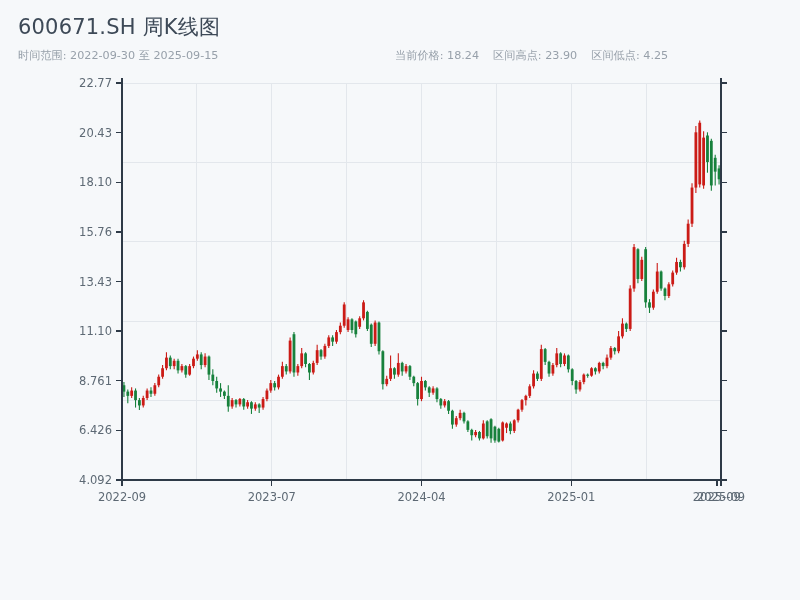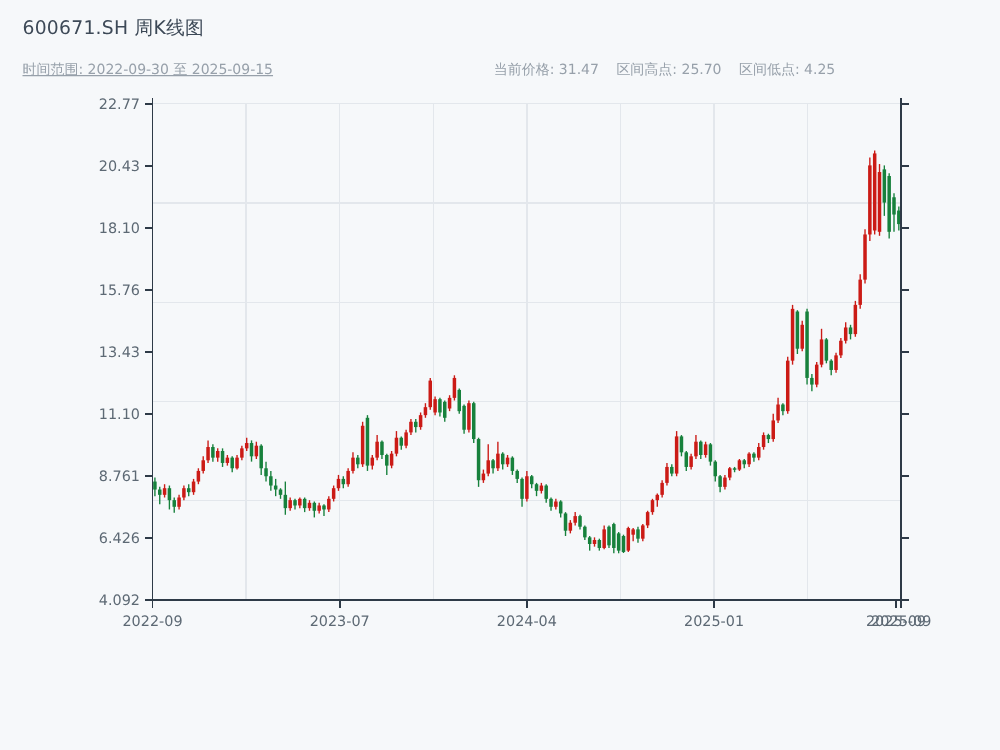--- a/index.html
+++ b/index.html
@@ -12,7 +12,7 @@
   .page{position:absolute;inset:0;}
   .title{
     position:absolute;left:18px;top:13px;
-    font-size:15px;font-weight:500;color:#3d4957;letter-spacing:.2px;
+    font-size:21px;font-weight:500;color:#3d4957;letter-spacing:.2px;
   }
   .sub-row{position:absolute;left:0;top:48px;width:800px;font-size:11.2px;color:#97a0aa;}
   .sub-left{position:absolute;left:18px;top:0;text-decoration:underline;}

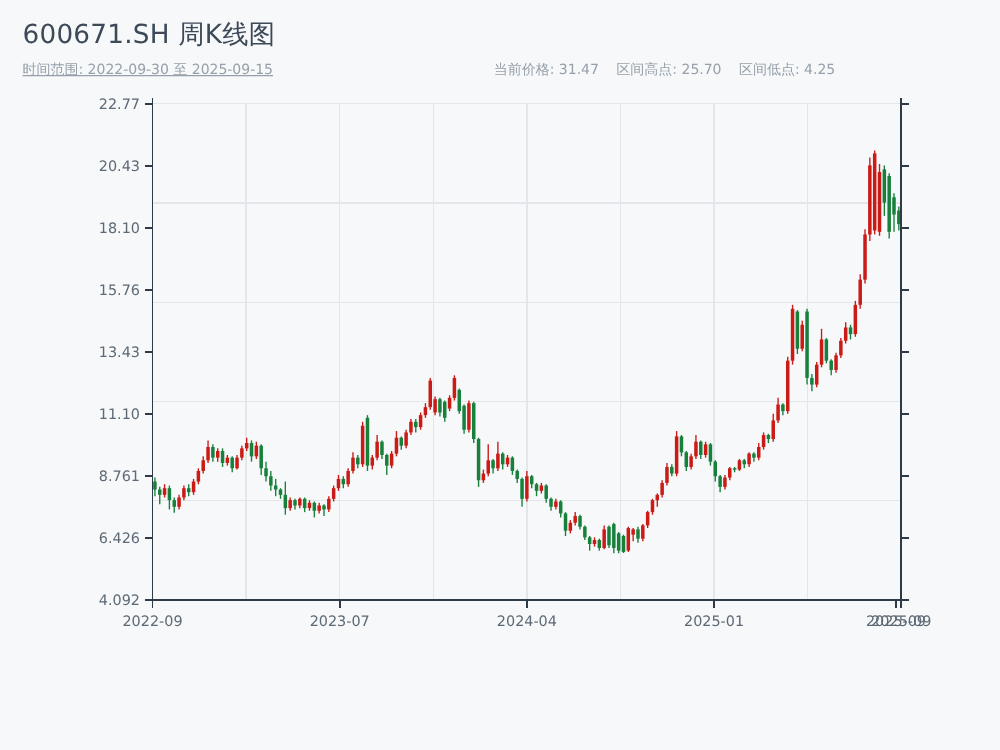--- a/index.html
+++ b/index.html
@@ -15,7 +15,7 @@
     font-size:21px;font-weight:500;color:#3d4957;letter-spacing:.2px;
   }
   .sub-row{position:absolute;left:0;top:48px;width:800px;font-size:11.2px;color:#97a0aa;}
-  .sub-left{position:absolute;left:18px;top:0;text-decoration:underline;}
+  .sub-left{position:absolute;left:18px;top:0;}
   .sub-right{position:absolute;left:395px;top:0;display:flex;gap:14px;}
   svg{position:absolute;left:0;top:0;}
   text{font-family:"DejaVu Sans","Liberation Sans",sans-serif;}

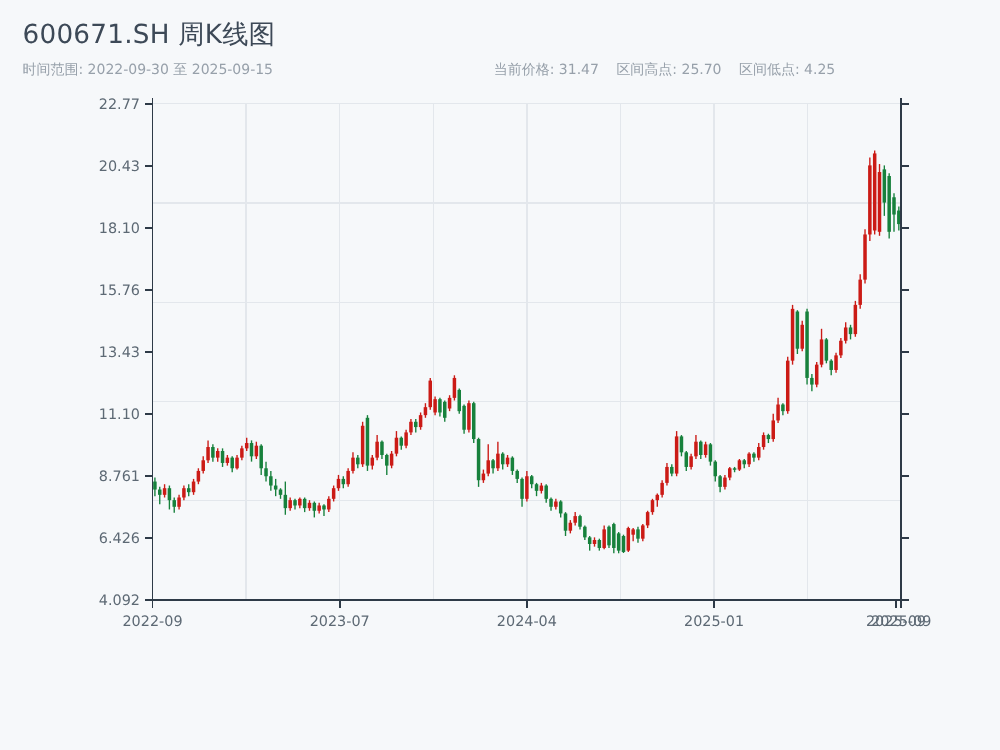--- a/index.html
+++ b/index.html
@@ -405,7 +405,7 @@
   <div class="sub-row">
     <span class="sub-left">时间范围: 2022-09-30 至 2025-09-15</span>
     <span class="sub-right">
-      <span>当前价格: 31.47</span>
+      <span>当前价格: 18.24</span>
       <span>区间高点: 25.70</span>
       <span>区间低点: 4.25</span>
     </span>

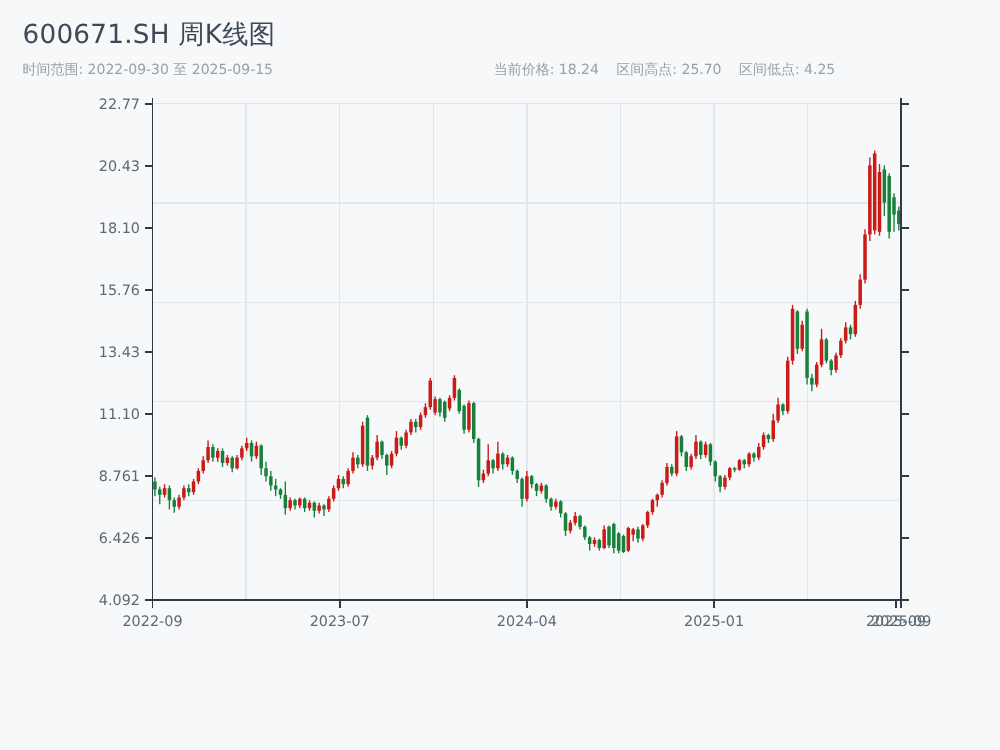--- a/index.html
+++ b/index.html
@@ -406,7 +406,7 @@
     <span class="sub-left">时间范围: 2022-09-30 至 2025-09-15</span>
     <span class="sub-right">
       <span>当前价格: 18.24</span>
-      <span>区间高点: 25.70</span>
+      <span>区间高点: 23.90</span>
       <span>区间低点: 4.25</span>
     </span>
   </div>

